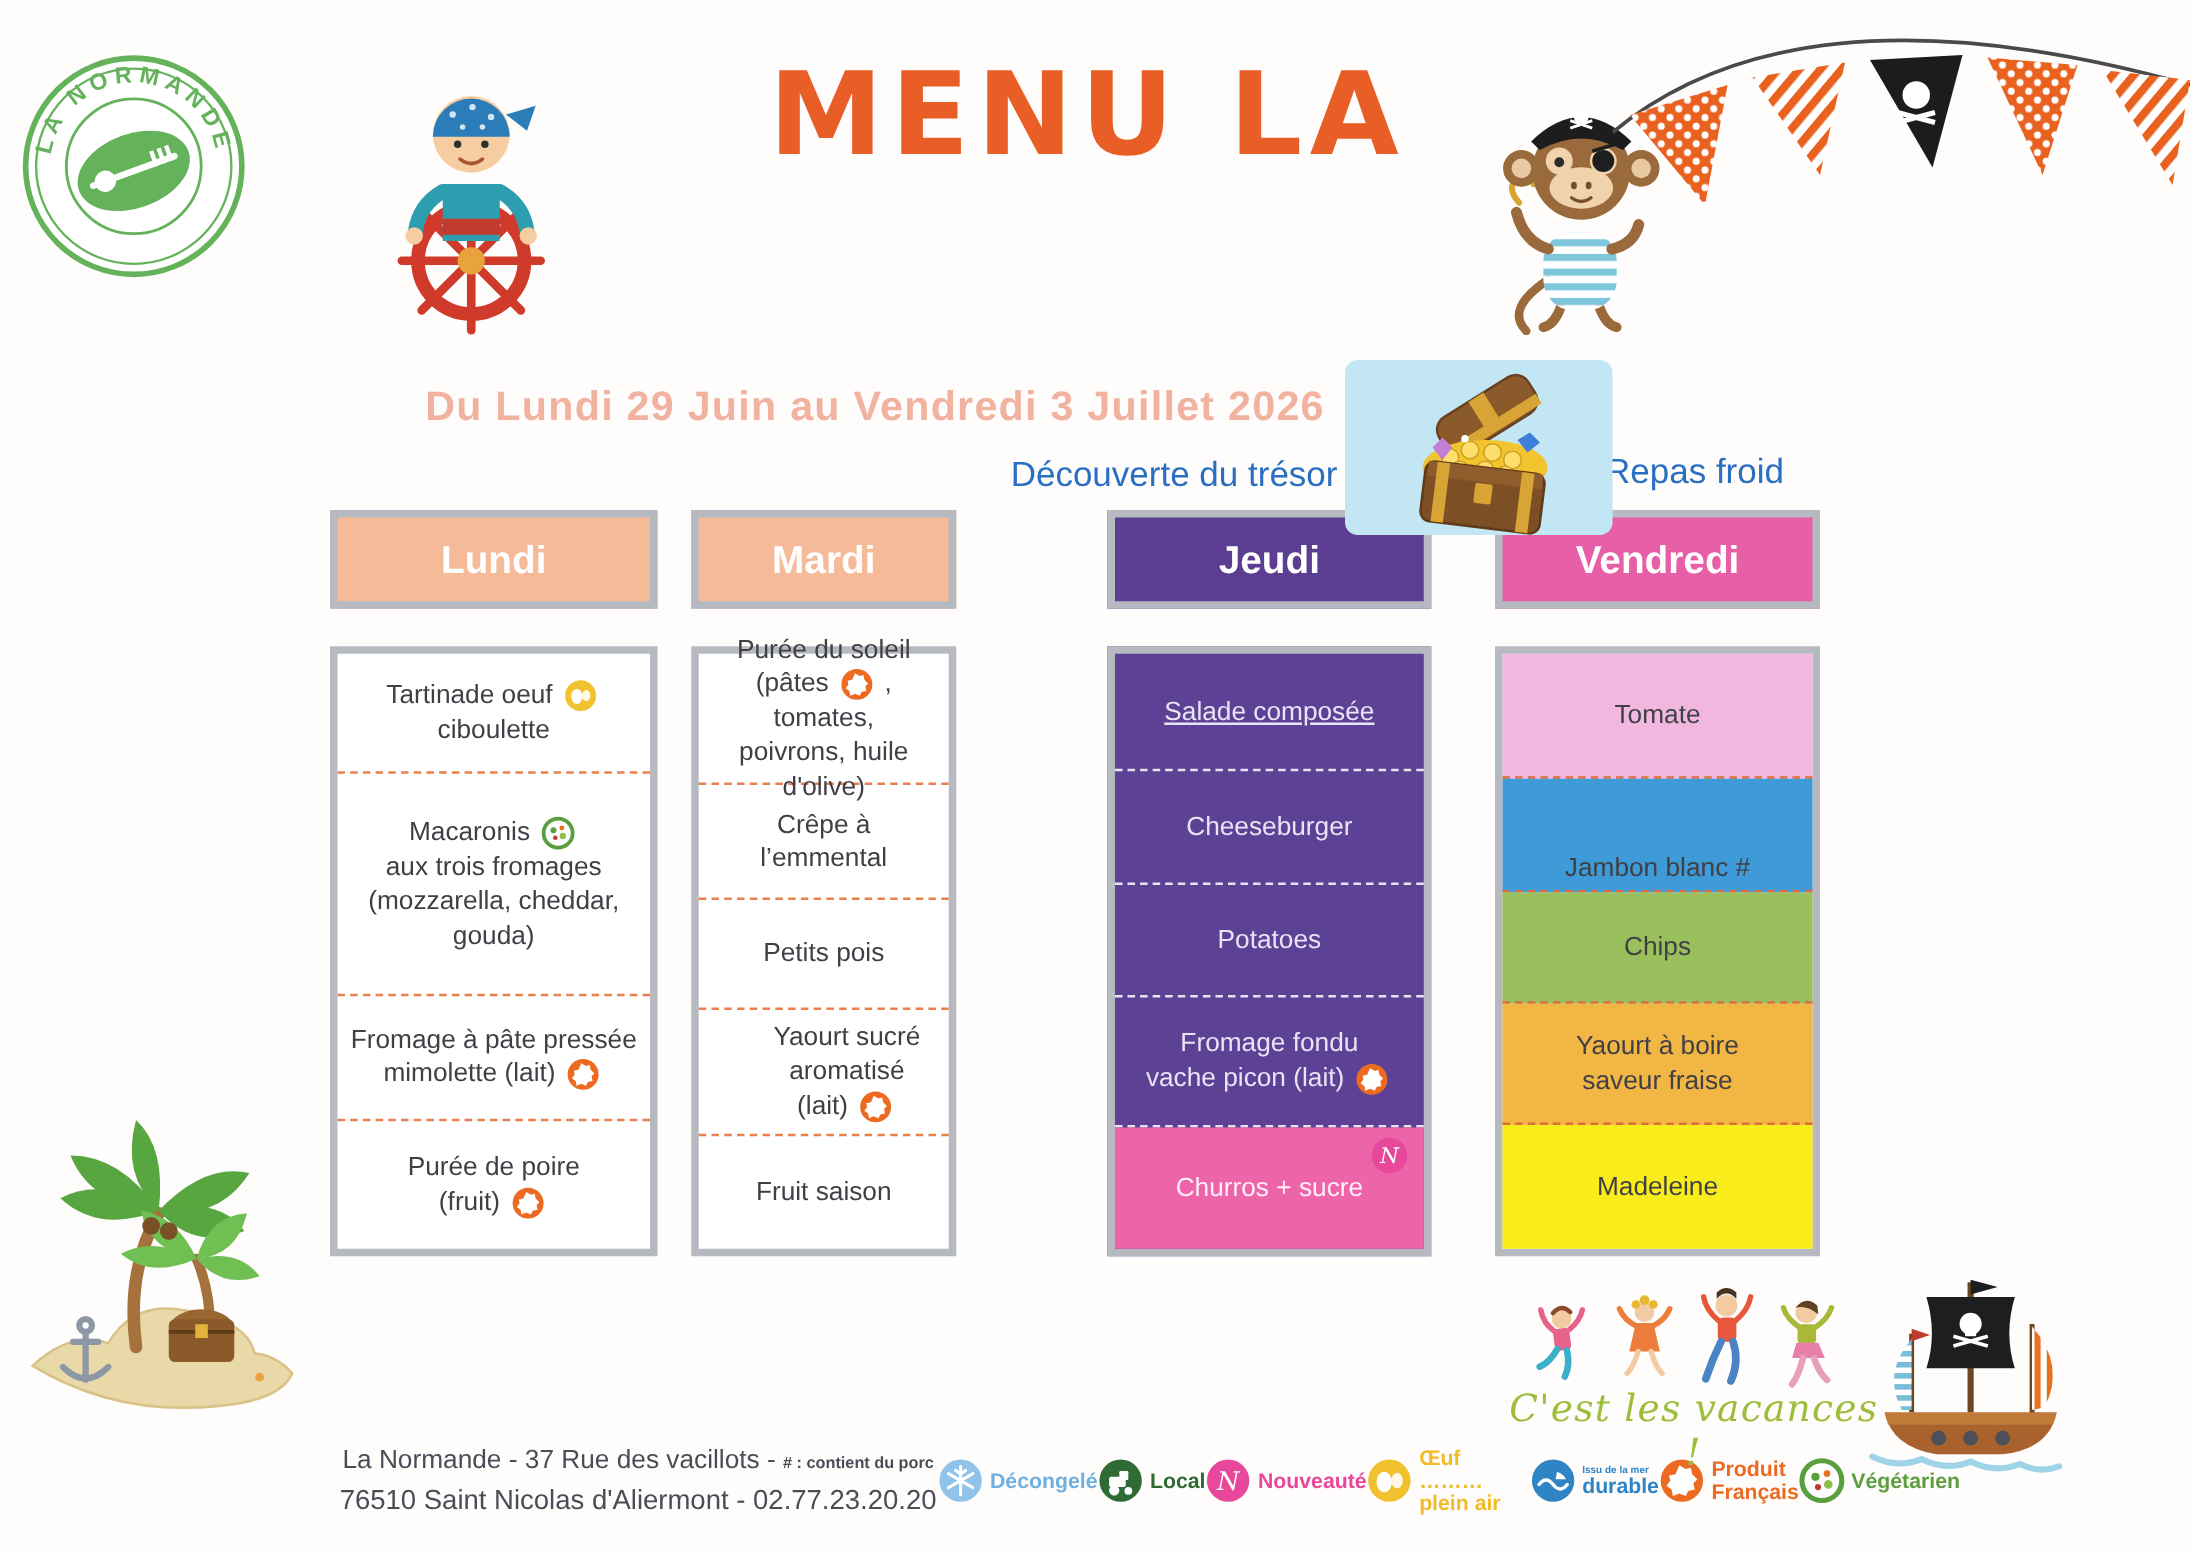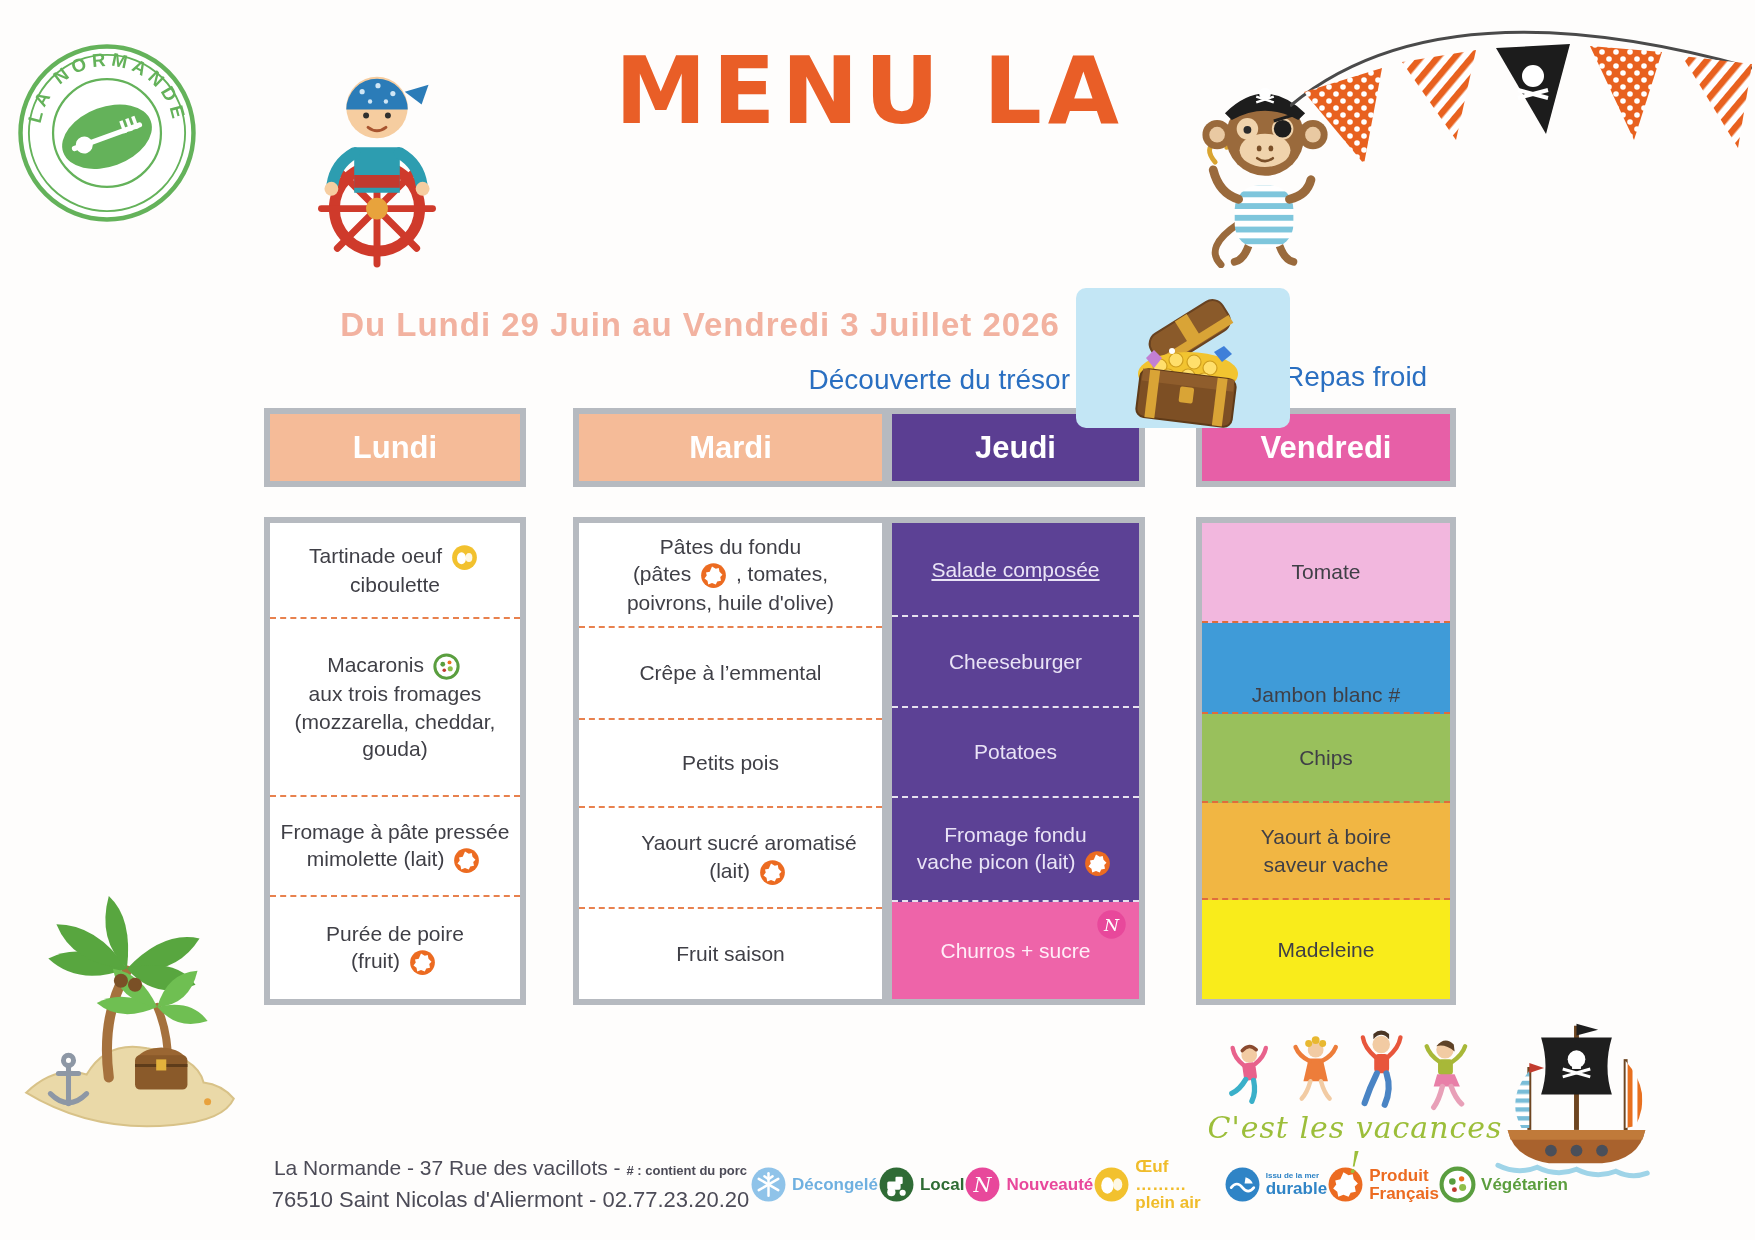--- a/index.html
+++ b/index.html
@@ -478,7 +478,7 @@
         </div>
       </div>
     </div>
-    <div class="day-col" style="left: 573px; width: 315px;">
+    <div class="day-col" style="left: 553px; width: 212px;">
       <div class="day-header" style="background: rgb(245, 187, 152);">
         <span>Mardi</span>
       </div>

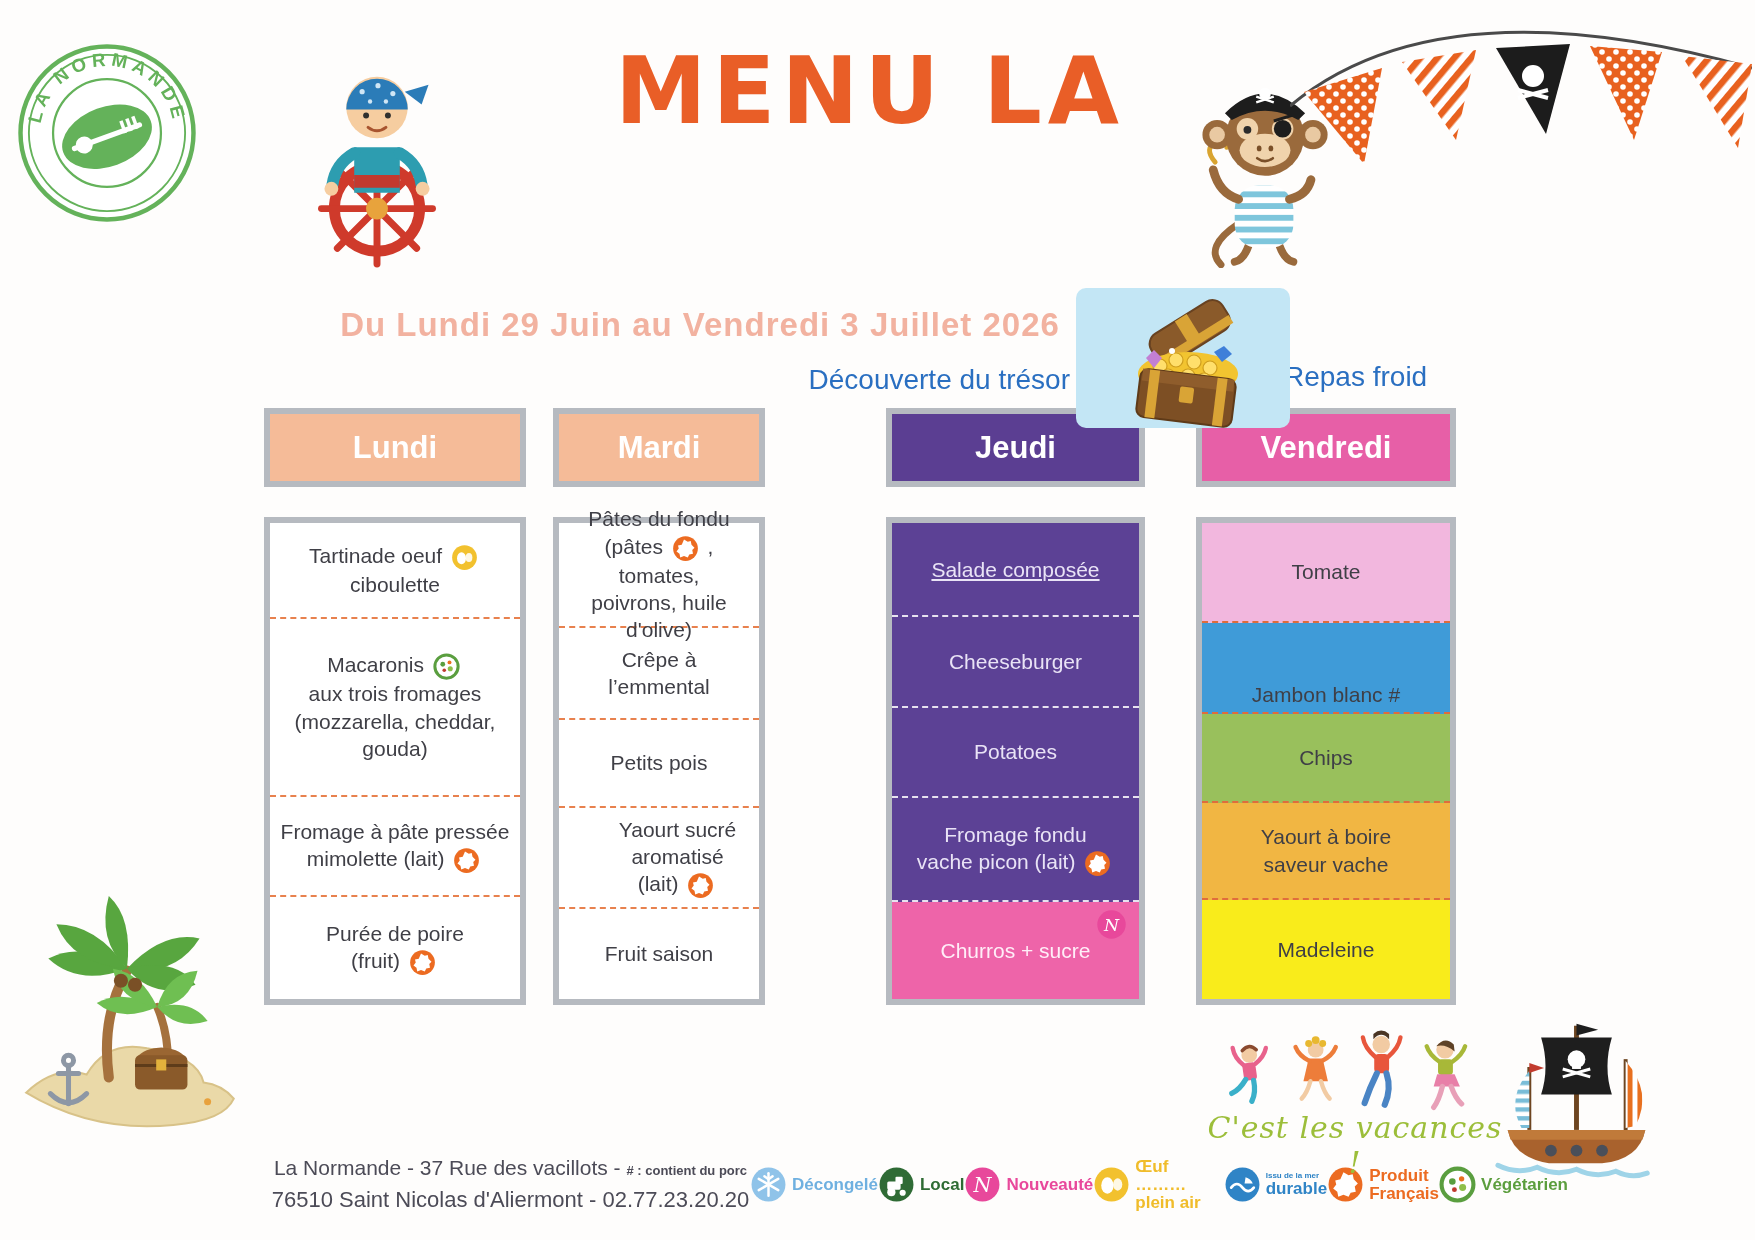--- a/index.html
+++ b/index.html
@@ -485,7 +485,7 @@
       <div class="day-box" style="background: rgb(255, 255, 255);">
         <div class="menu-row" style="flex-grow: 1.15; color: rgb(63, 63, 70);">
           <div>
-            <div>Pâtes du fondu</div>
+            <div>Purée du soleil</div>
             <div>(pâtes <span class="mi"><svg viewBox="0 0 36 36">
                   <circle cx="18" cy="18" r="16.5" fill="#ec6b21"></circle>
                   <path d="M16,6 l5,3 4,-1 1,5 4,4 -3,3 1,5 -5,1 -2,4 -5,-2 -5,2 -1,-5 -4,-3 3,-4 -1,-4 5,-1 z" fill="#fff"></path>

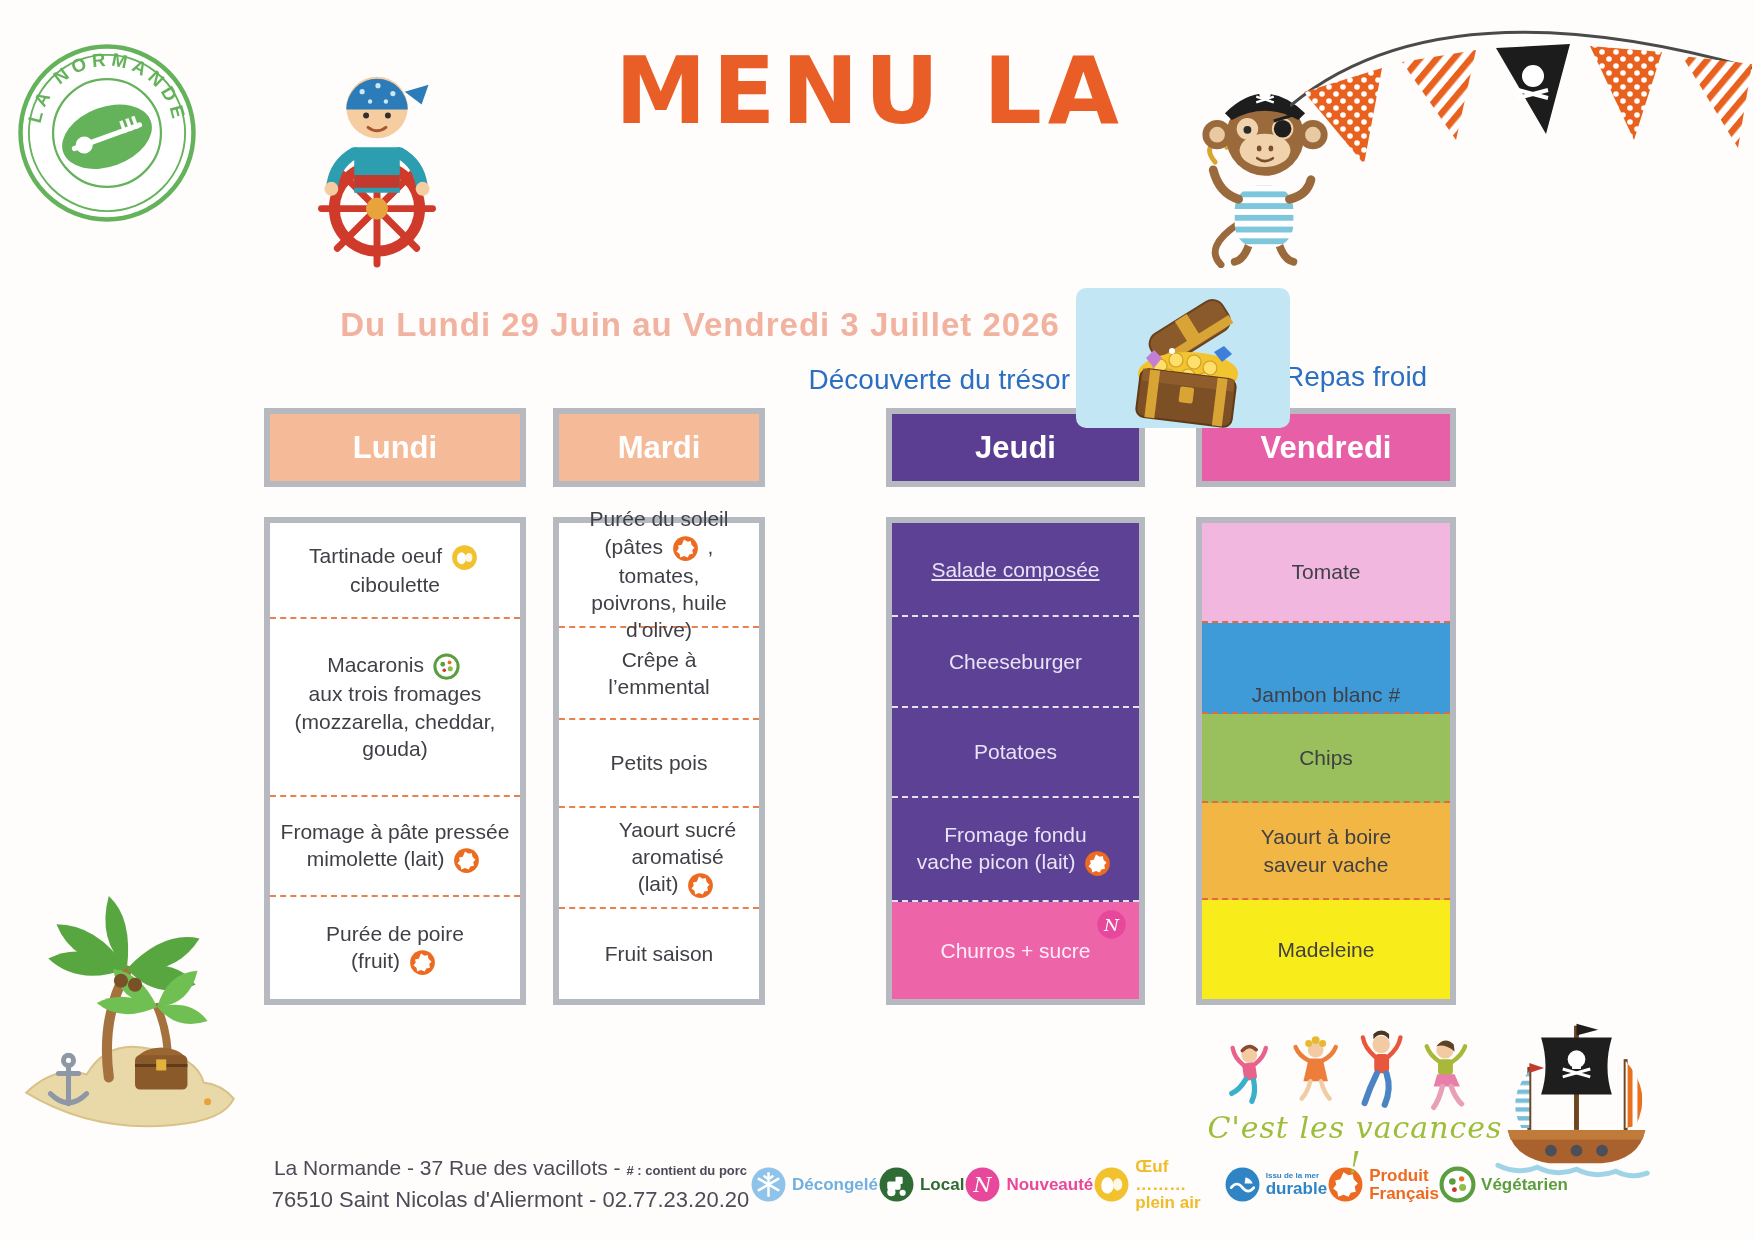--- a/index.html
+++ b/index.html
@@ -584,7 +584,7 @@
         <div class="menu-row" style="flex-grow: 1.02; background: rgb(241, 182, 67); color: rgb(63, 63, 70);">
           <div>
             <div>Yaourt à boire</div>
-            <div>saveur vache</div>
+            <div>saveur fraise</div>
           </div>
         </div>
         <div class="menu-row" style="flex-grow: 1.06; background: rgb(249, 236, 27); color: rgb(63, 63, 70);">

